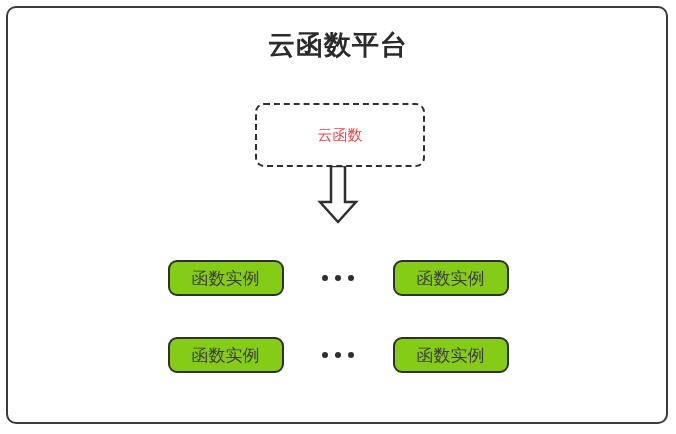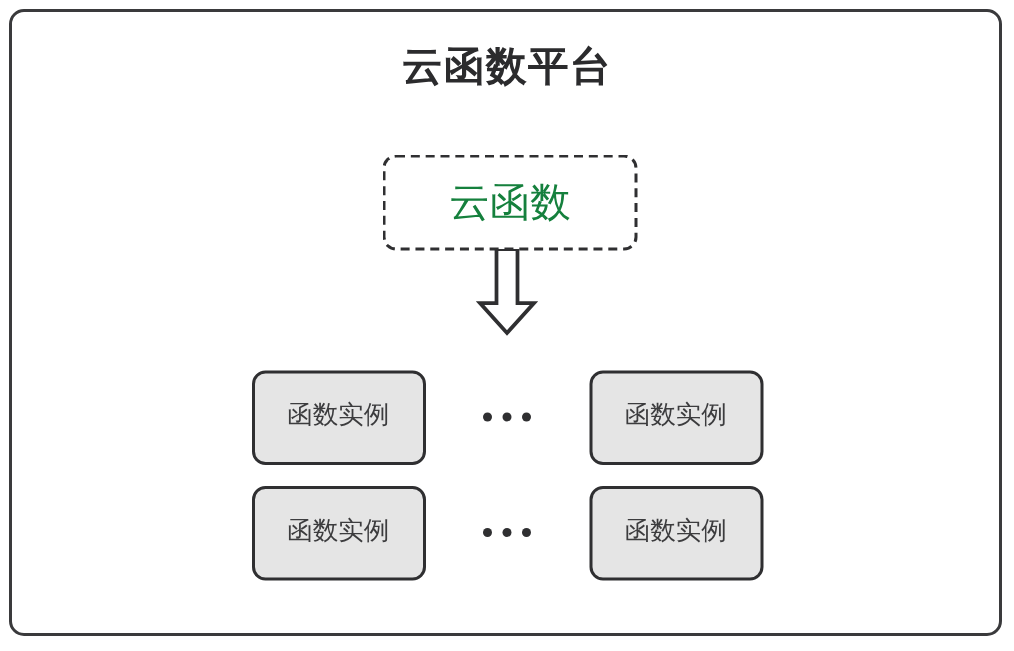--- a/index.html
+++ b/index.html
@@ -65,8 +65,8 @@
     justify-content: center;
   }
   .cloud-fn-label {
-    font-size: 27px;
-    color: #15803d;
+    font-size: 15px;
+    color: #ef4444;
     line-height: 1;
     white-space: nowrap;
   }

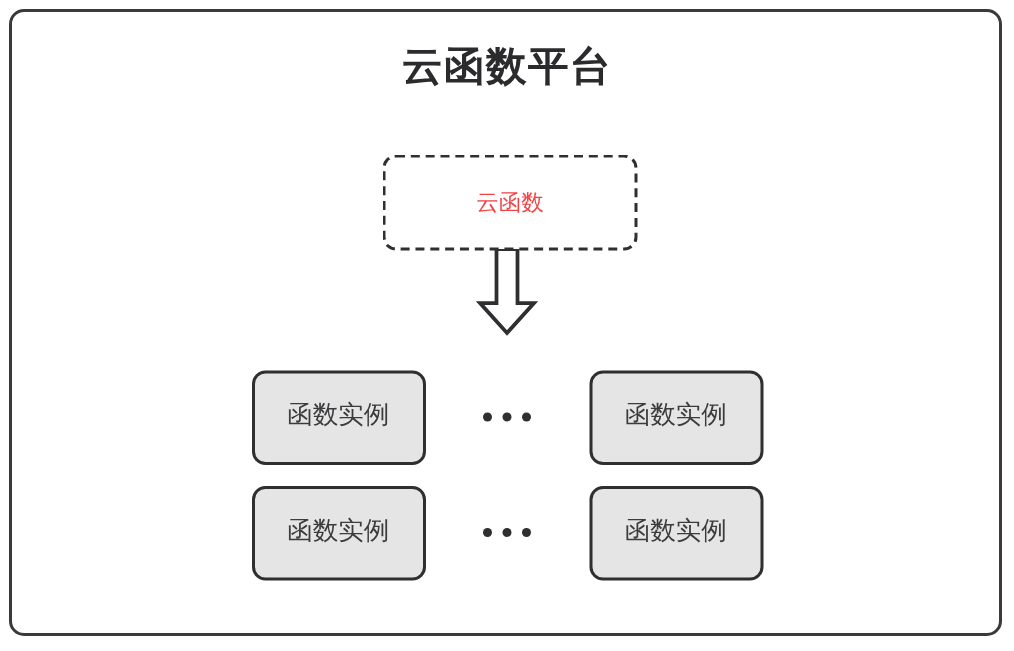--- a/index.html
+++ b/index.html
@@ -95,15 +95,14 @@
 
   .instance-box {
     width: 116px;
-    height: 63px;
+    height: 36px;
     box-sizing: border-box;
     border: 2.5px solid #2f2f31;
     border-radius: 9px;
-    background: #e5e5e5;
+    background: #84cc16;
     display: flex;
     align-items: center;
     justify-content: center;
-    font-family: Liberation Mono, monospace;
   }
   .instance-label {
     font-size: 17px;

